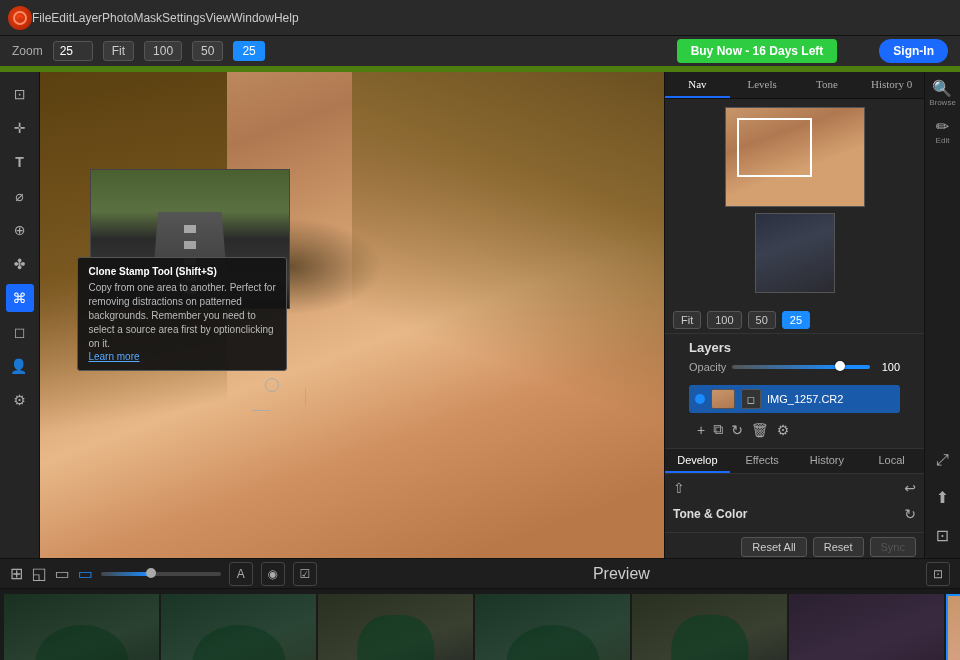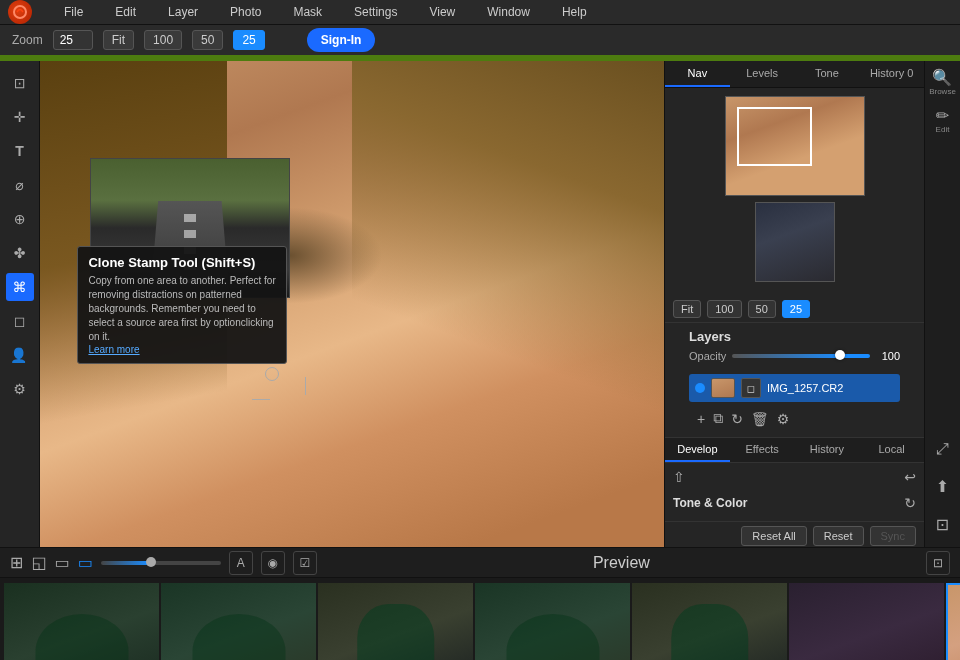--- a/index.html
+++ b/index.html
@@ -6,7 +6,7 @@
     body { width: 960px; height: 660px; background: #1e1e1e; font-family: Arial, sans-serif; font-size: 12px; color: #ccc; overflow: hidden; }
 
     
-    #menubar { display: flex; align-items: center; background: #2a2a2a; height: 25px; padding: 0 8px; gap: 32px; border-bottom: 1px solid #111; }
+    #menubar { display: flex; align-items: center; background: #2a2a2a; height: 36px; padding: 0 8px; gap: 0; border-bottom: 1px solid #111; }
     #menubar .logo { width: 24px; height: 24px; border-radius: 50%; background: radial-gradient(circle at 40% 40%, #e04010, #b02000); display: flex; align-items: center; justify-content: center; }
     #menubar .menu-item { color: #ccc; cursor: pointer; font-size: 12px; }
 

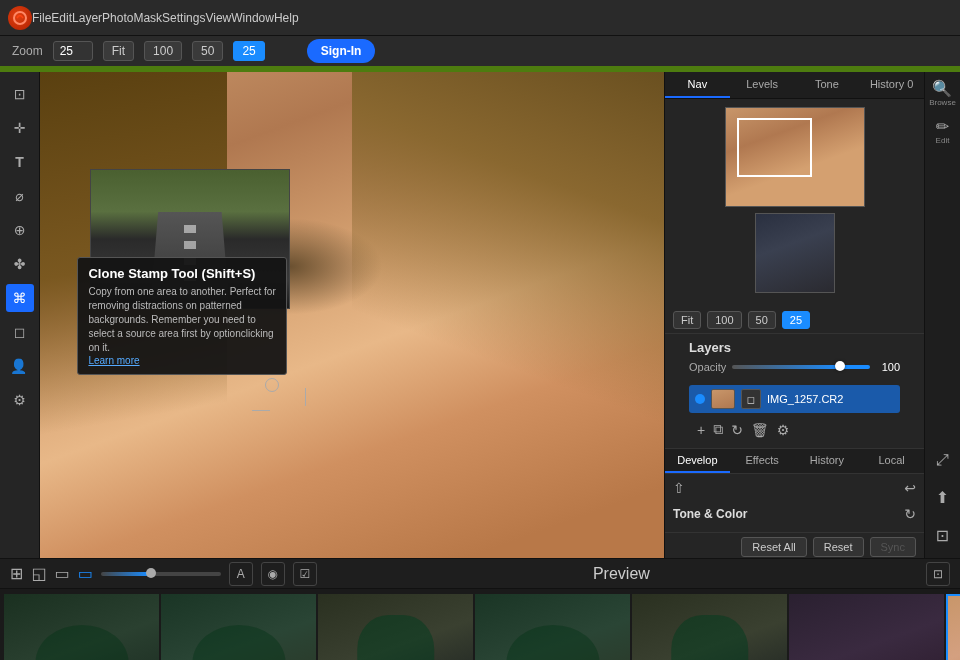--- a/index.html
+++ b/index.html
@@ -165,6 +165,7 @@
   <button class="zoom-btn">100</button>
   <button class="zoom-btn">50</button>
   <button class="zoom-btn active">25</button>
+  <button class="buy-btn">Buy Now - 16 Days Left</button>
   <button class="signin-btn">Sign-In</button>
 </div>
 

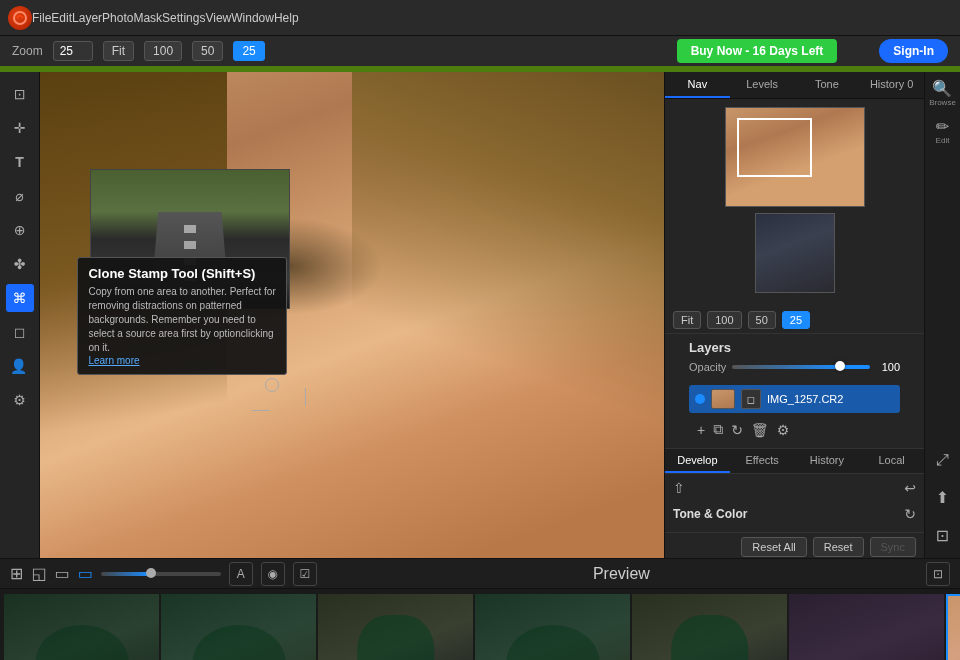--- a/index.html
+++ b/index.html
@@ -58,7 +58,7 @@
 
     
     #nav-tabs { display: flex; background: #1e1e1e; border-bottom: 1px solid #111; }
-    .nav-tab { flex: 1; text-align: center; padding: 6px 4px; cursor: pointer; color: #aaa; font-size: 11px; border-bottom: 2px solid transparent; }
+    .nav-tab { flex: 1; text-align: center; padding: 6px 4px; cursor: pointer; color: #aaa; font-size: 11px; border-bottom: 2px solid transparent; font-family: Liberation Serif, serif; }
     .nav-tab.active { color: #fff; border-bottom: 2px solid #1a6aff; }
 
     

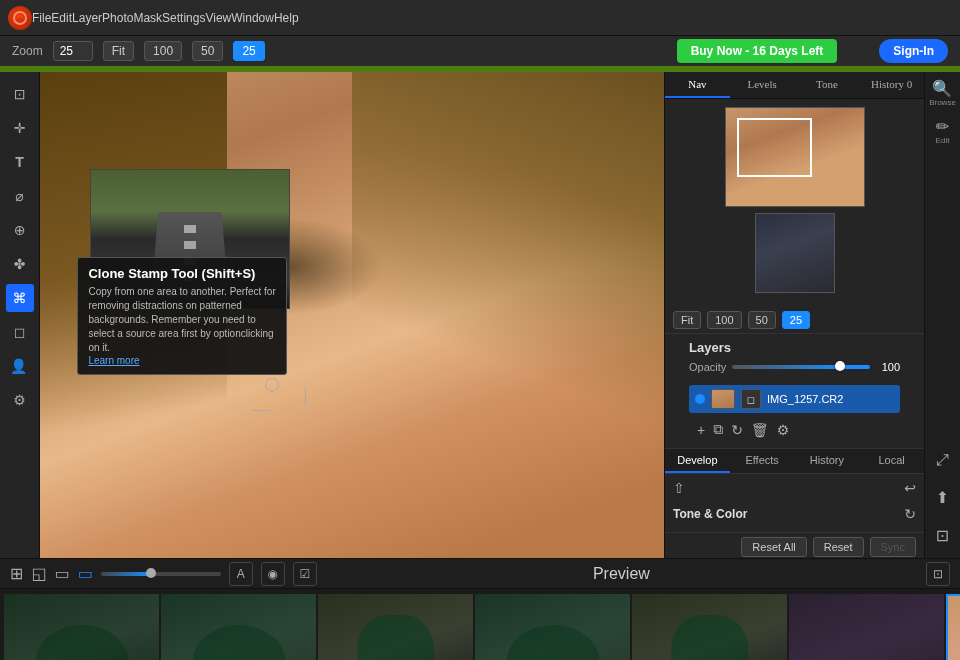--- a/index.html
+++ b/index.html
@@ -49,7 +49,7 @@
 
     
     #tooltip { position: absolute; top: 38%; left: 6%; width: 210px; background: rgba(20,20,20,0.95); border: 1px solid #555; padding: 8px 10px; border-radius: 3px; }
-    #tooltip .tt-title { color: #fff; font-size: 13px; font-weight: bold; margin-bottom: 4px; }
+    #tooltip .tt-title { color: #fff; font-size: 10px; font-weight: bold; margin-bottom: 4px; }
     #tooltip .tt-body { color: #bbb; font-size: 10px; line-height: 1.4; }
     #tooltip .tt-link { color: #5af; font-size: 10px; text-decoration: underline; cursor: pointer; }
 

